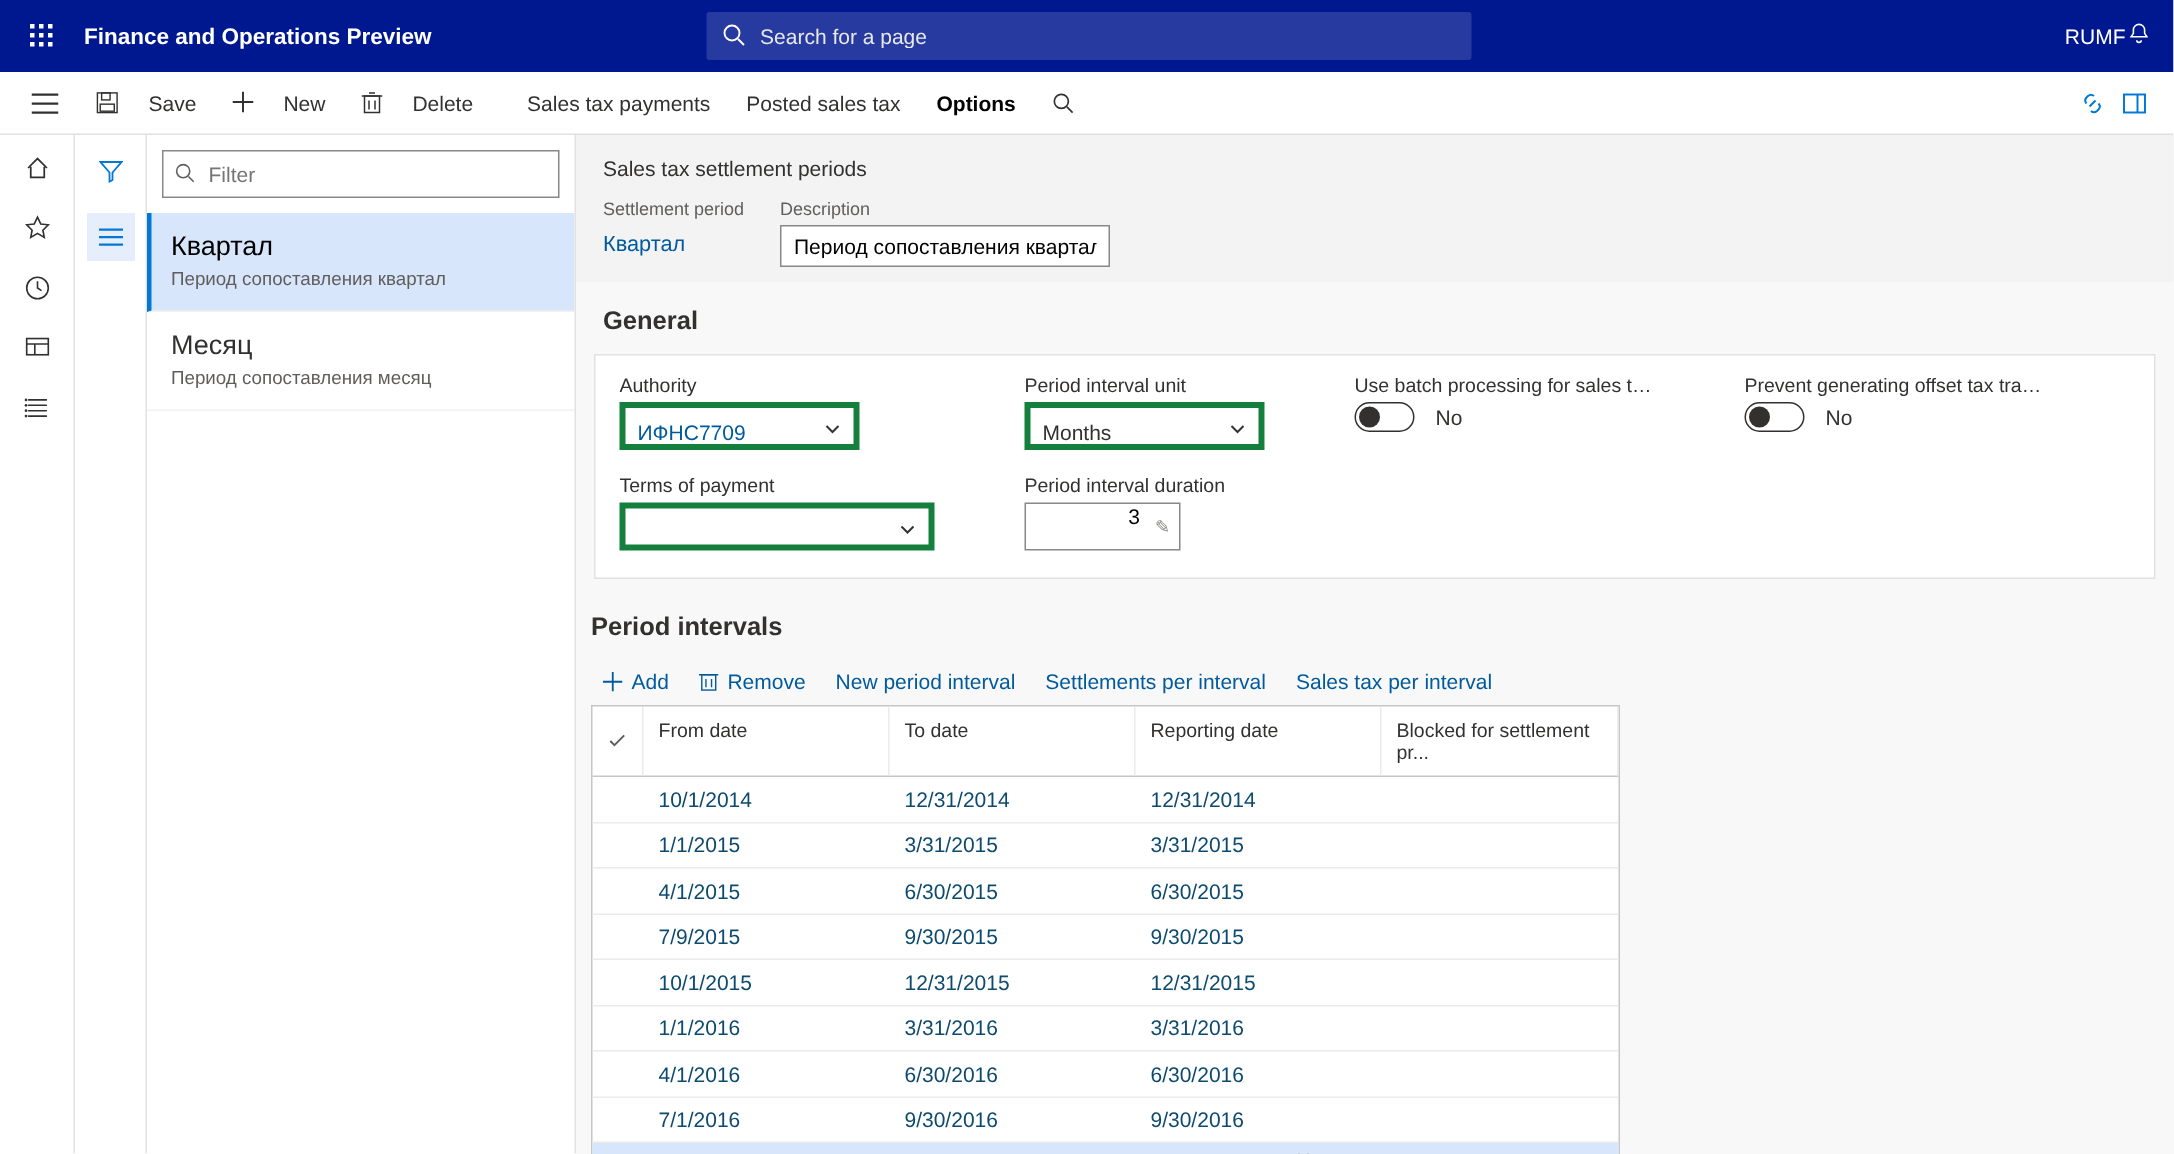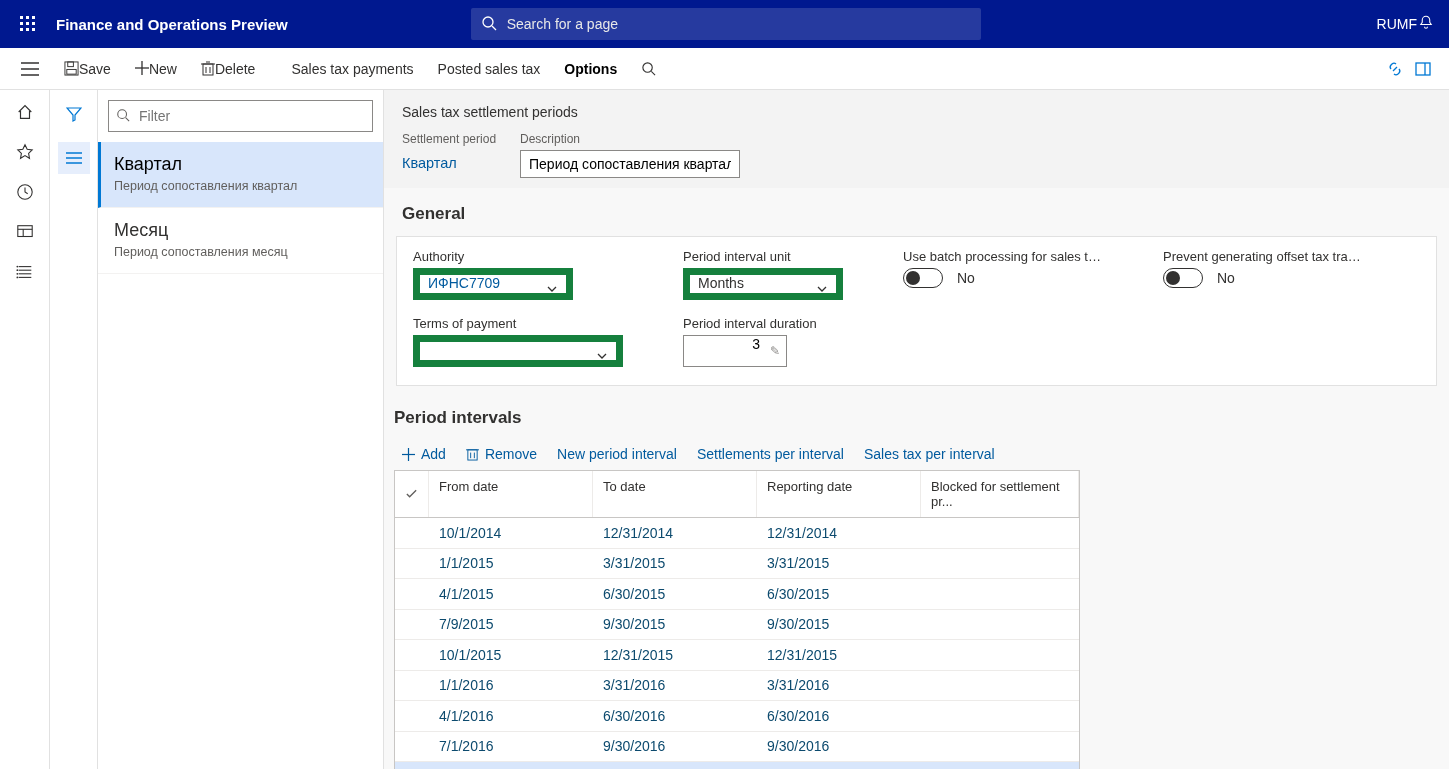--- a/index.html
+++ b/index.html
@@ -30,7 +30,7 @@
   }
   .actionbar .ab-left { width: 40px; display:flex; justify-content:center; }
   .ham { cursor: pointer; }
-  .ab-btn { display: flex; gap: 0; padding: 6px 10px; font-size: 14px; cursor: pointer; color: #323130;}
+  .ab-btn { display: flex; gap: 20px; padding: 6px 10px; font-size: 14px; cursor: pointer; color: #323130;}
   .ab-btn.selected { font-weight: 600; color:#000; }
   .ab-sep { width: 8px; }
   .ab-right { margin-left: auto; display: flex; gap: 12px; padding-right: 8px; color:#0078d4;}

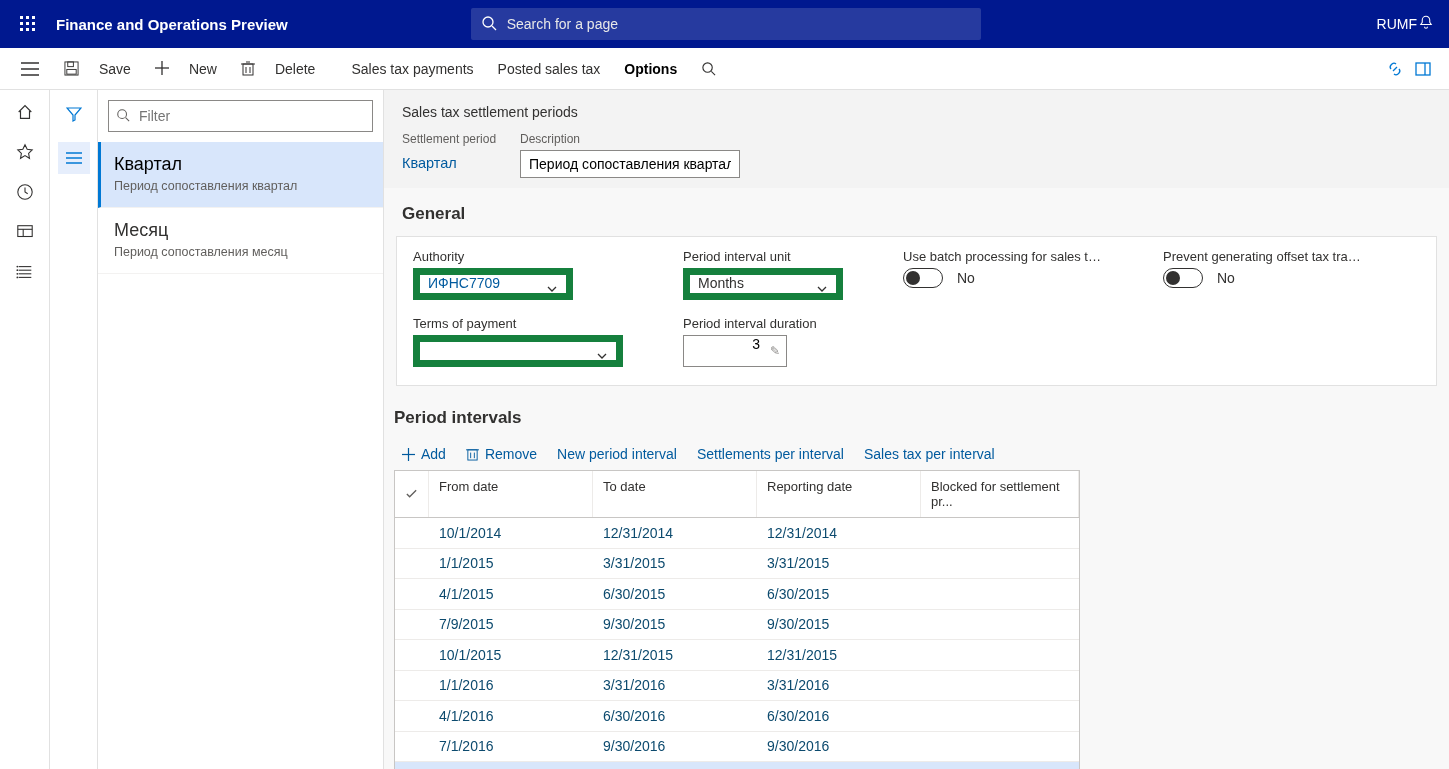--- a/index.html
+++ b/index.html
@@ -86,8 +86,8 @@
   .gcol { display:flex; flex-direction:column; gap:16px; }
   .ctrl-label { font-size:13px; color:#323130; margin-bottom:4px; white-space:nowrap; overflow:hidden; text-overflow:ellipsis;}
   .select {
-    height:32px; width:160px; border:7px solid #15803d; background:#fff; padding:0 28px 0 8px; font-size:14px;
-    color:#323130; position:relative; display:flex; align-items:flex-start;
+    height:32px; width:160px; border:4px solid #15803d; background:#fff; padding:0 28px 0 8px; font-size:14px;
+    color:#323130; position:relative; display:flex; align-items:flex-end;
   }
   .select.blue { color:#005a9e;}
   .select .chev { position:absolute; right:8px; top:8px; color:#323130;}

